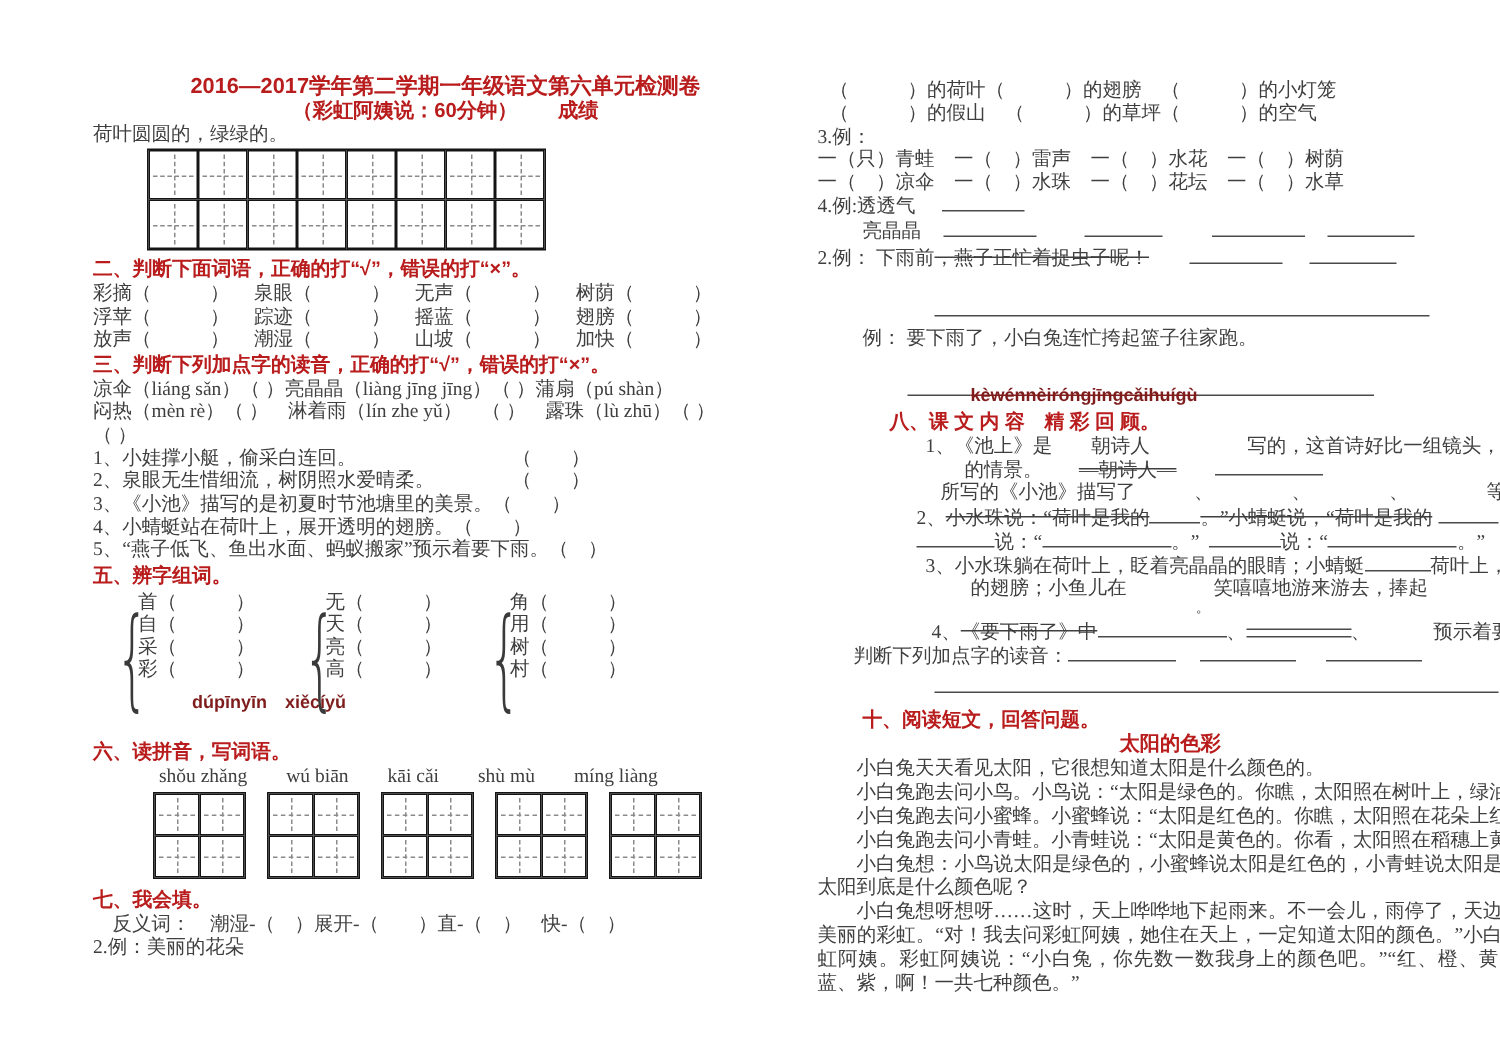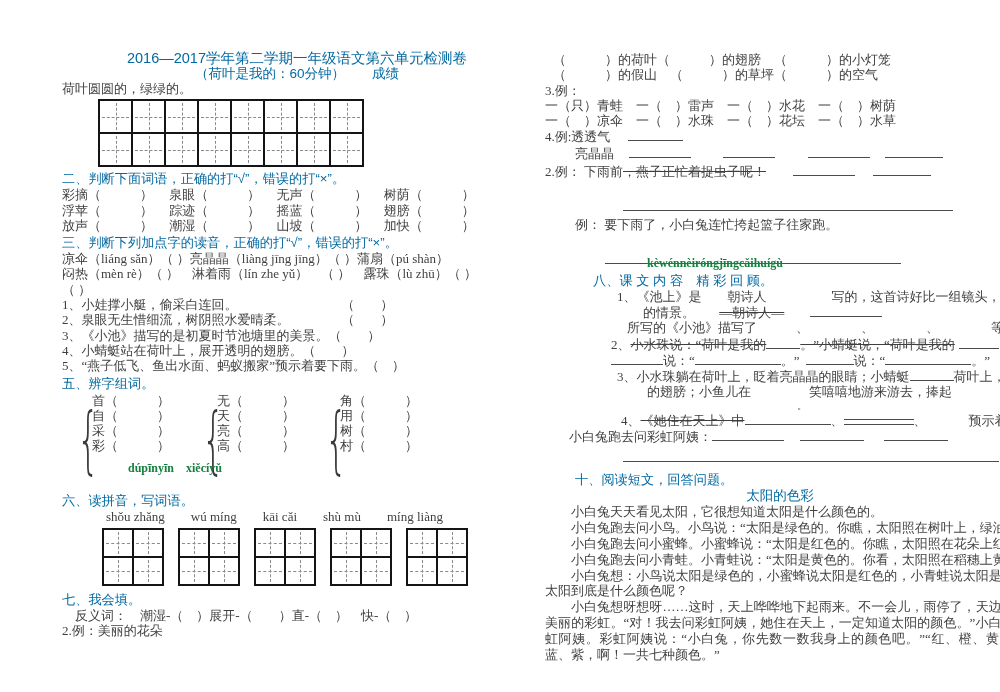--- a/index.html
+++ b/index.html
@@ -8,7 +8,7 @@
   .col{position:absolute;top:0;}
   #col-left{left:62px;top:50px;width:470px;}
   #col-right{left:545px;top:52px;width:470px;}
-  .bold{font-family:"Liberation Sans",sans-serif;font-weight:normal;color:#0369a1;}
+  .bold{font-family:"Liberation Sans",sans-serif;font-weight:bold;color:#b91c1c;}
   .title{text-align:center;font-size:14.5px;line-height:16px;}
   .subtitle{text-align:center;font-size:13.5px;line-height:15px;}
   .h{font-size:13.2px;line-height:16px;margin-top:2px;}

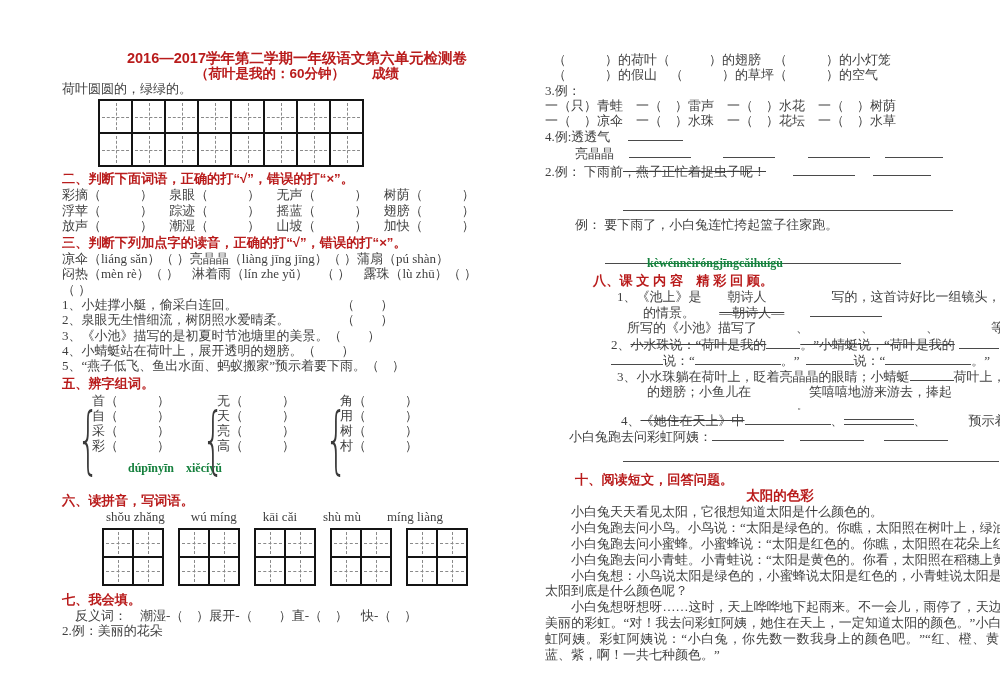--- a/index.html
+++ b/index.html
@@ -44,7 +44,7 @@
 
 <div class="col" id="col-left">
   <div class="bold title">2016—2017学年第二学期一年级语文第六单元检测卷</div>
-  <div class="bold subtitle">（荷叶是我的：60分钟）　　成绩</div>
+  <div class="bold subtitle">（彩虹阿姨说：60分钟）　　成绩</div>
 
   <div class="row indent1">荷叶圆圆的，绿绿的。</div>
   <div class="copy-grid" style="grid-template-columns: repeat(8, 33px);">

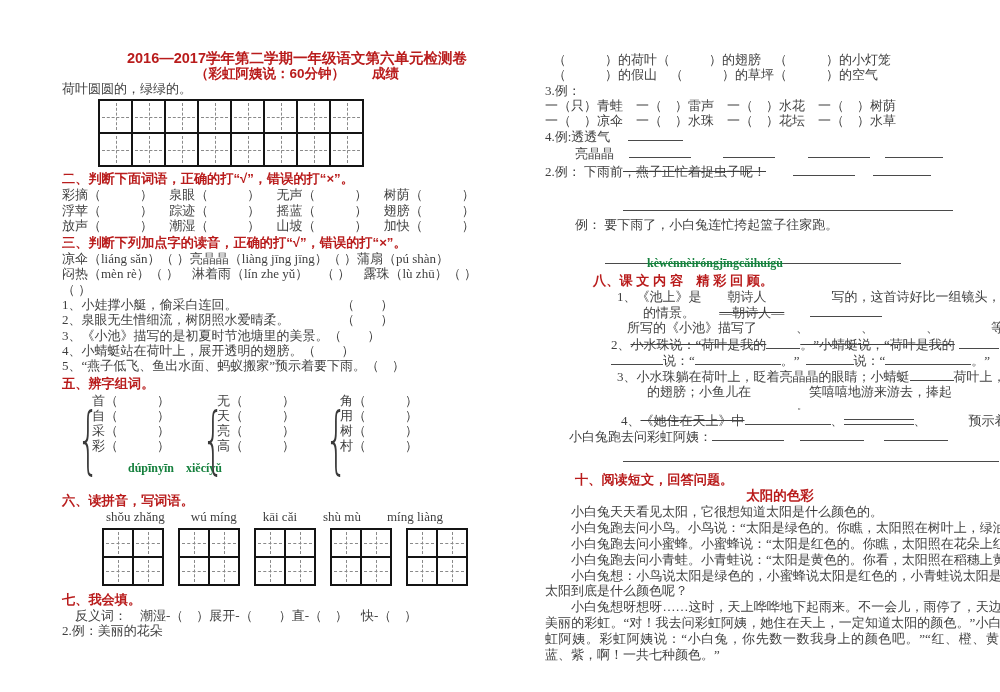--- a/index.html
+++ b/index.html
@@ -29,7 +29,7 @@
   .brace{position:absolute;left:-15px;top:10px;font-size:64px;line-height:1;color:#3a3a3a;
          transform:scaleX(0.55) scaleY(1.15);transform-origin:left top;
          font-family:"DejaVu Sans",sans-serif;font-weight:200;}
-  .pinyin-note{font-family:Liberation Serif, serif;font-weight:bold;font-size:12px;color:#15803d;}
+  .pinyin-note{font-family:Liberation Sans, sans-serif;font-weight:bold;font-size:12px;color:#7f1d1d;}
   
   .bl{display:inline-block;height:12px;border-bottom:1px solid #4a4a4a;}
   .bl2{display:inline-block;height:4px;border-bottom:1px solid #4a4a4a;border-top:1px solid #4a4a4a;}

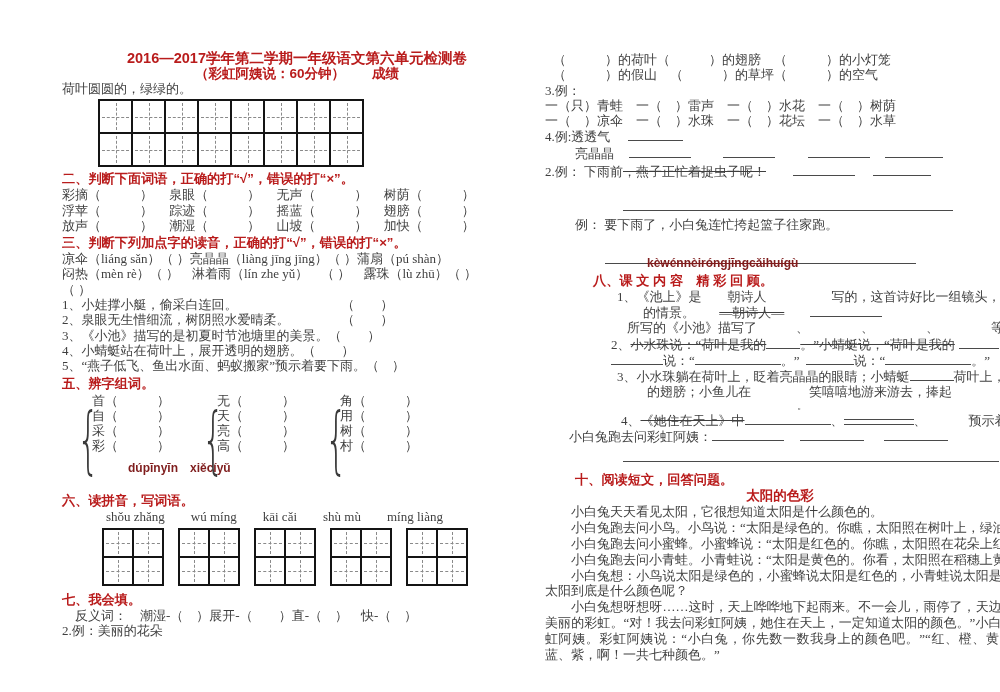--- a/index.html
+++ b/index.html
@@ -214,7 +214,7 @@
   </div>
   <div class="row" style="margin-left:252px;font-size:10px;line-height:12px">。</div>
   <div class="row" style="margin-left:76px">
-    <span>4、</span><span class="struck">《她住在天上》中</span><span class="bl" style="width:86px"></span><span>、</span><span class="bl2" style="width:70px"></span><span>、</span><span style="display:inline-block;width:42px"></span><span>预示着要下雨。</span>
+    <span>4、</span><span class="struck">《要下雨了》中</span><span class="bl" style="width:86px"></span><span>、</span><span class="bl2" style="width:70px"></span><span>、</span><span style="display:inline-block;width:42px"></span><span>预示着要下雨。</span>
   </div>
   <div class="row" style="margin-left:24px">
     <span>小白兔跑去问彩虹阿姨：</span><span class="bl" style="width:72px"></span><span class="bl" style="width:64px;margin-left:16px"></span><span class="bl" style="width:64px;margin-left:20px"></span>

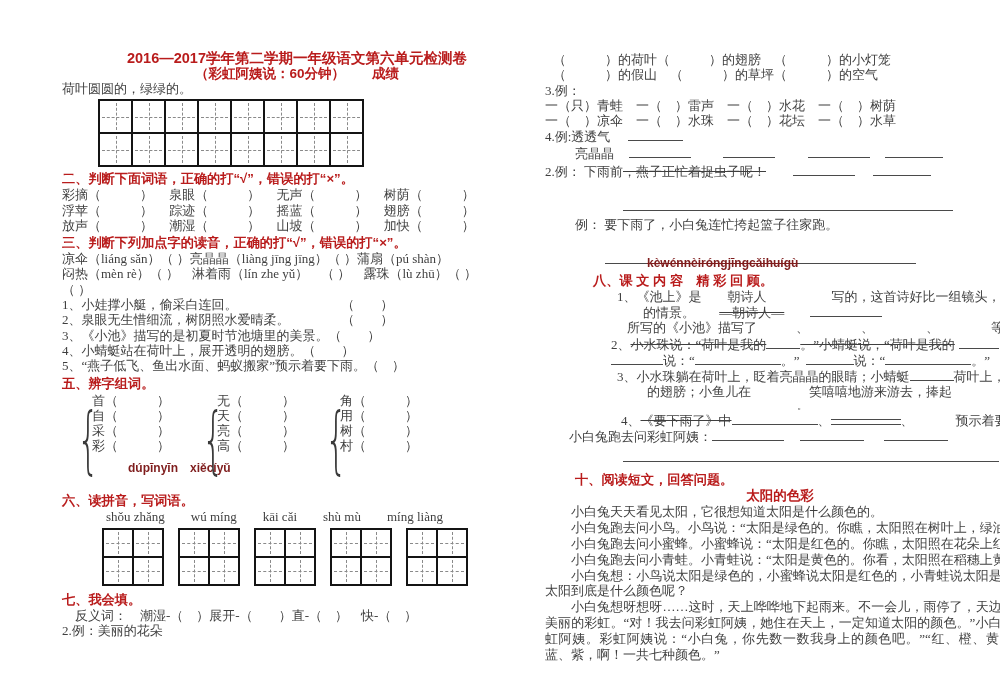--- a/index.html
+++ b/index.html
@@ -217,7 +217,7 @@
     <span>4、</span><span class="struck">《要下雨了》中</span><span class="bl" style="width:86px"></span><span>、</span><span class="bl2" style="width:70px"></span><span>、</span><span style="display:inline-block;width:42px"></span><span>预示着要下雨。</span>
   </div>
   <div class="row" style="margin-left:24px">
-    <span>小白兔跑去问彩虹阿姨：</span><span class="bl" style="width:72px"></span><span class="bl" style="width:64px;margin-left:16px"></span><span class="bl" style="width:64px;margin-left:20px"></span>
+    <span>判断下列加点字的读音：</span><span class="bl" style="width:72px"></span><span class="bl" style="width:64px;margin-left:16px"></span><span class="bl" style="width:64px;margin-left:20px"></span>
   </div>
   <div style="margin-top:8px"><span class="hr" style="width:376px;margin-left:78px"></span></div>
 

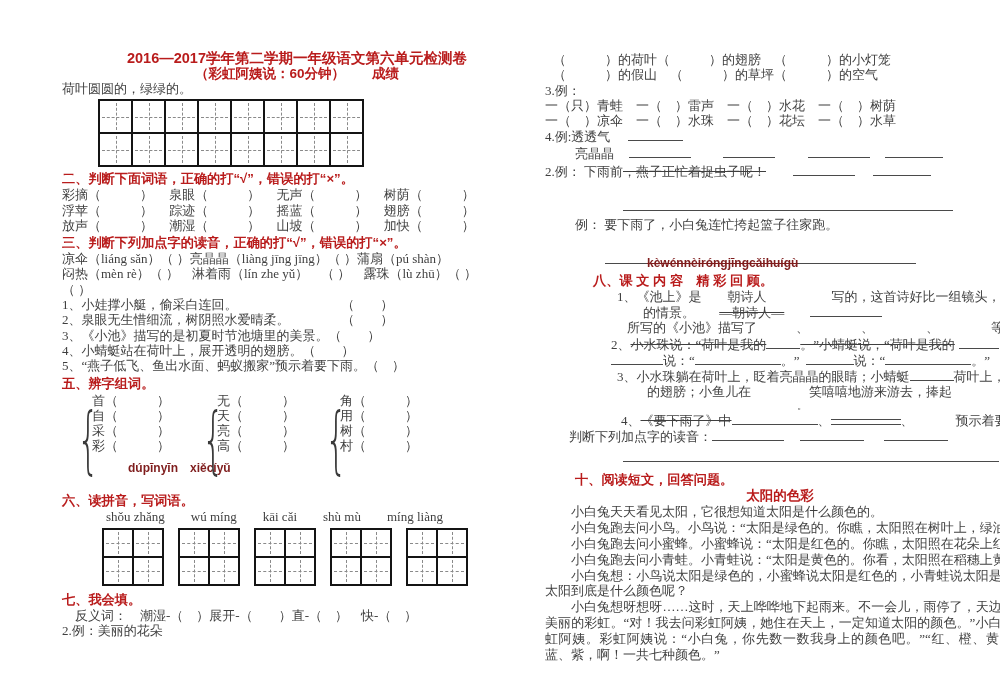--- a/index.html
+++ b/index.html
@@ -111,7 +111,7 @@
   <div class="bold h" style="margin-top:16px">六、读拼音，写词语。</div>
   <div class="row" style="margin-left:44px;display:flex;gap:26px">
     <span>shǒu zhǎng</span>
-    <span>wú míng</span>
+    <span>wú biān</span>
     <span>kāi cǎi</span>
     <span>shù mù</span>
     <span>míng liàng</span>

